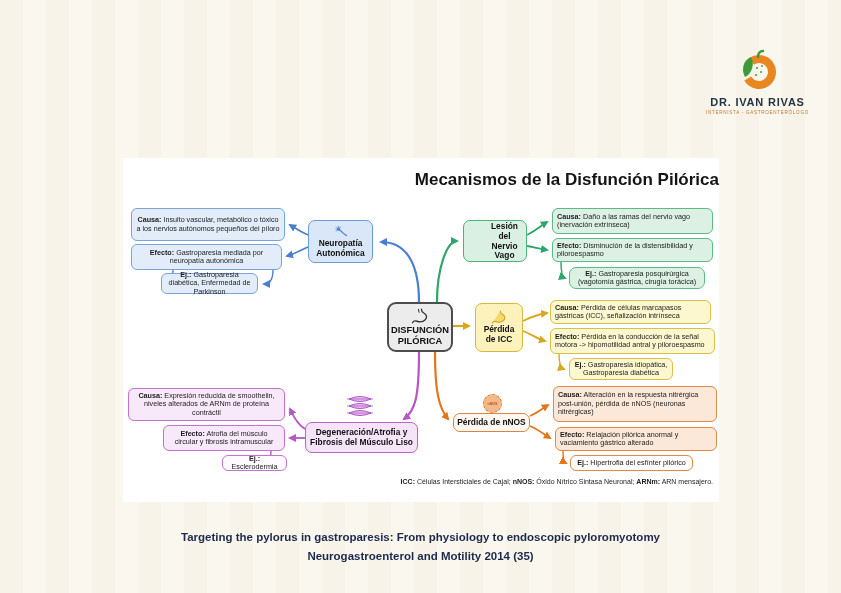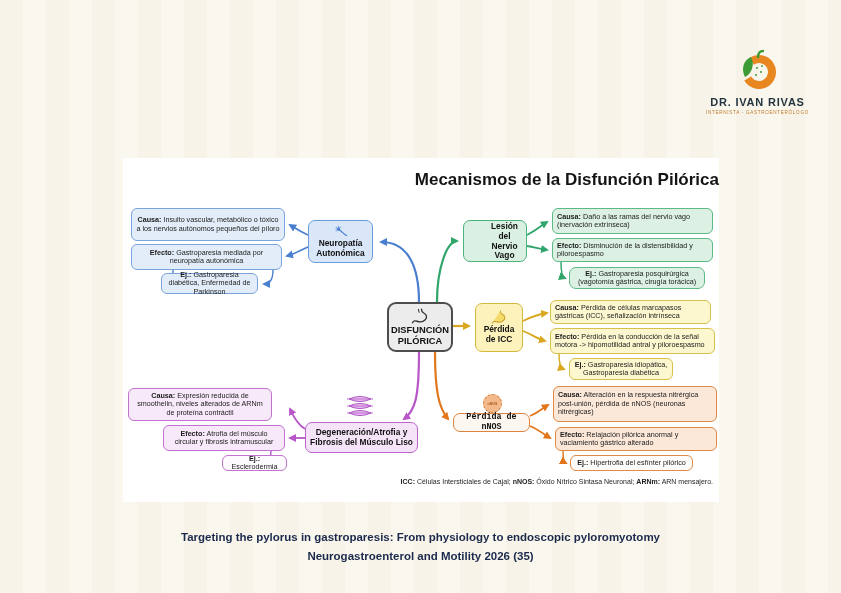--- a/index.html
+++ b/index.html
@@ -219,7 +219,7 @@
   <div class="node purple-n" style="left:182px;top:264px;width:113px;height:31px;">
     <div class="nlabel">Degeneración/Atrofia y Fibrosis del Músculo Liso</div>
   </div>
-  <div class="bx purple-b txt-c" style="left:5px;top:230px;width:144px;height:33px;">
+  <div class="bx purple-b txt-c" style="left:5px;top:230px;width:157px;height:33px;">
     <div class="inner"><b>Causa:</b><span> Expresión reducida de smoothelin, niveles alterados de ARNm de proteína contráctil</span></div>
   </div>
   <div class="bx purple-b txt-c" style="left:40px;top:267px;width:122px;height:26px;">

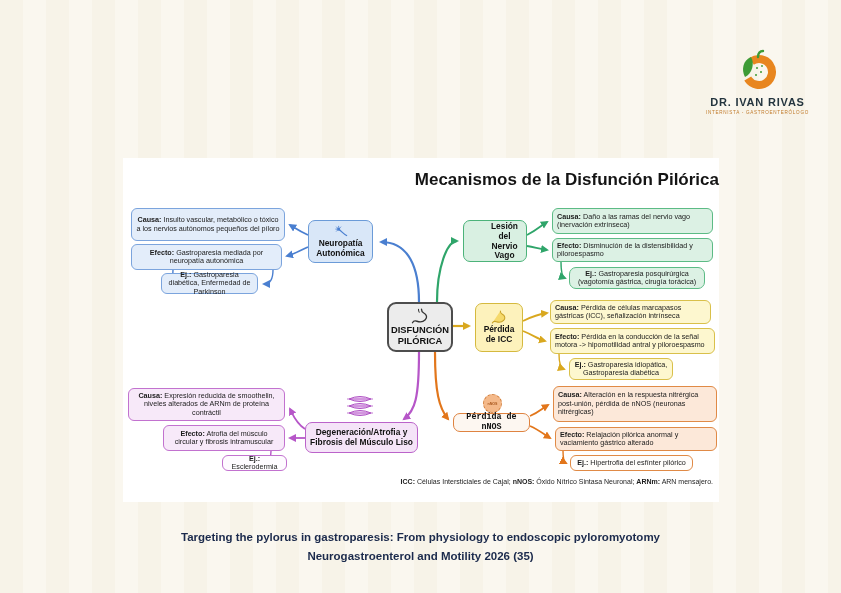--- a/index.html
+++ b/index.html
@@ -39,7 +39,7 @@
   .yellow-n{background:#fdf2bc;border:1.6px solid #d5b93e;}
   
   .orange-b{background:#fce8d9;border:1.2px solid #e08a46;}
-  .orange-n{background:#fdf7f1;border:1.6px solid #df8340;font-family:Liberation Mono, monospace;}
+  .orange-n{background:#fdf7f1;border:1.6px solid #df8340;}
   .orange-ej{background:#fffdfb;border:1.2px solid #e08a46;}
   
   .purple-b{background:#f7e9f9;border:1.2px solid #c272cf;}

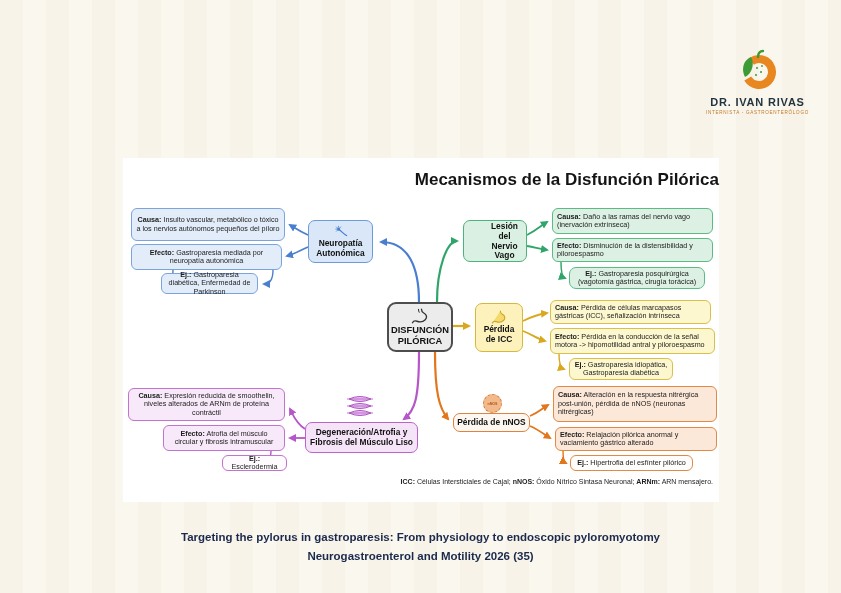--- a/index.html
+++ b/index.html
@@ -236,7 +236,7 @@
 
 <div class="citation">
   <div>Targeting the pylorus  in gastroparesis: From physiology to endoscopic pyloromyotomy</div>
-  <div>Neurogastroenterol and Motility  2026 (35)</div>
+  <div>Neurogastroenterol and Motility  2014 (35)</div>
 </div>
 
 </body></html>

